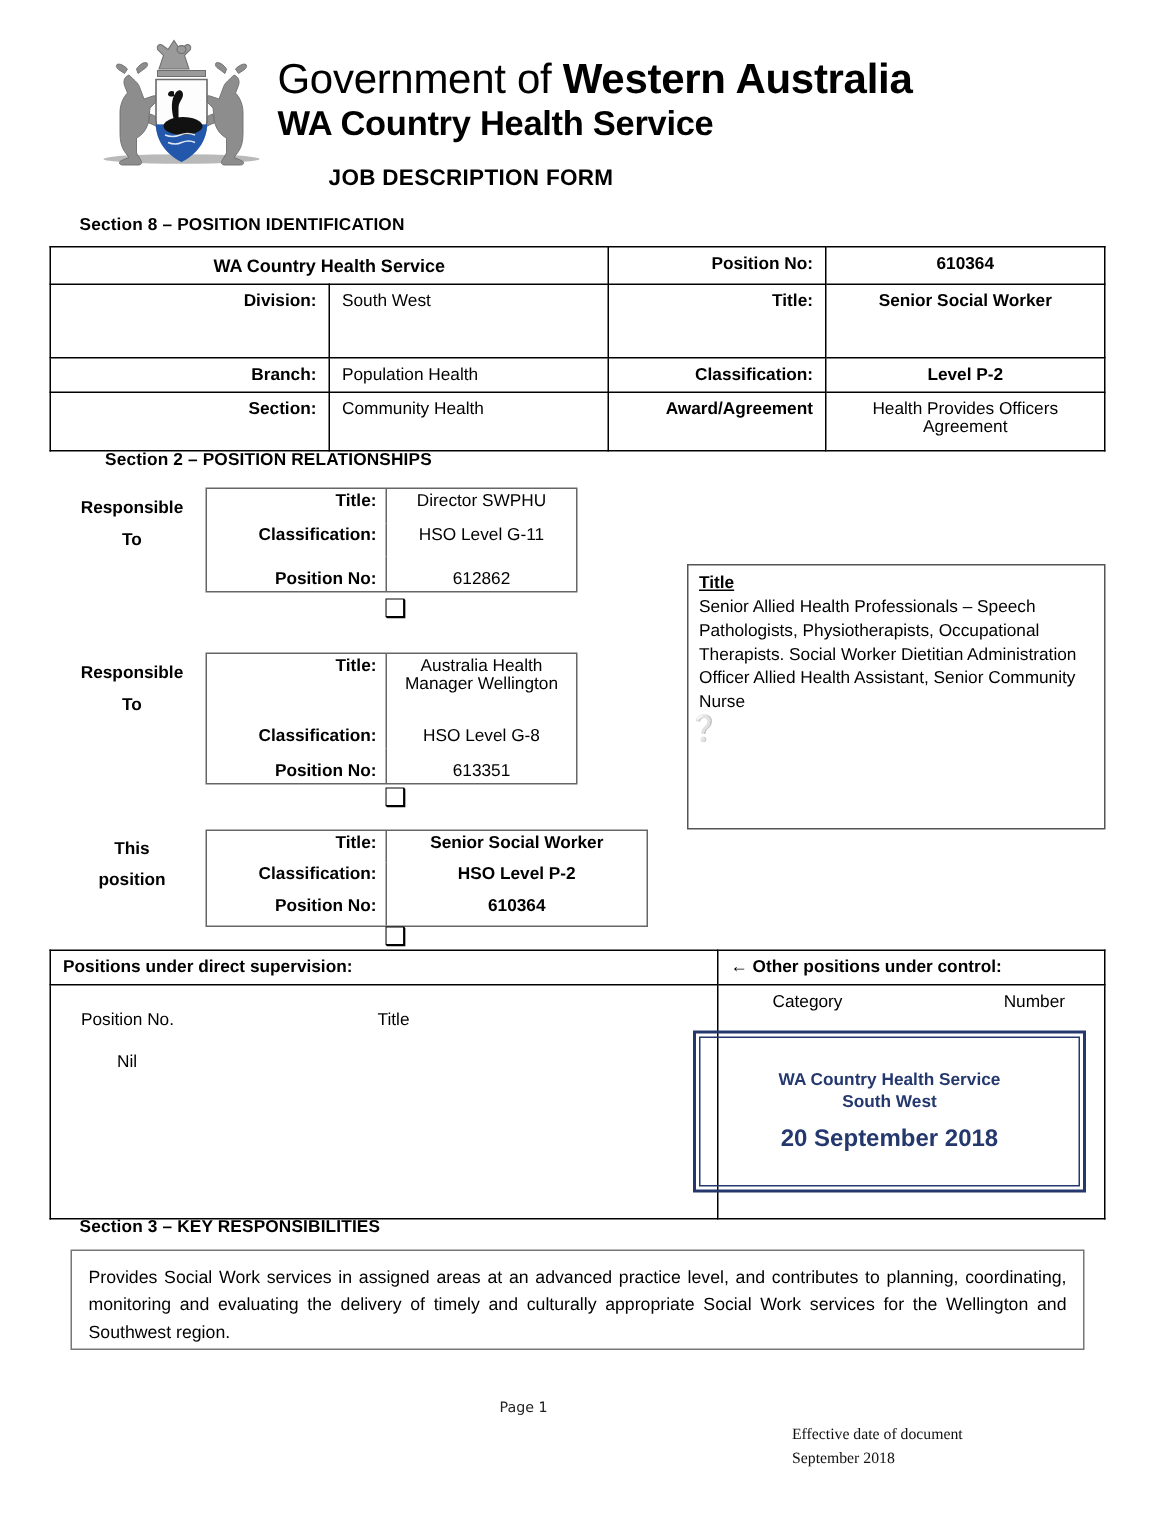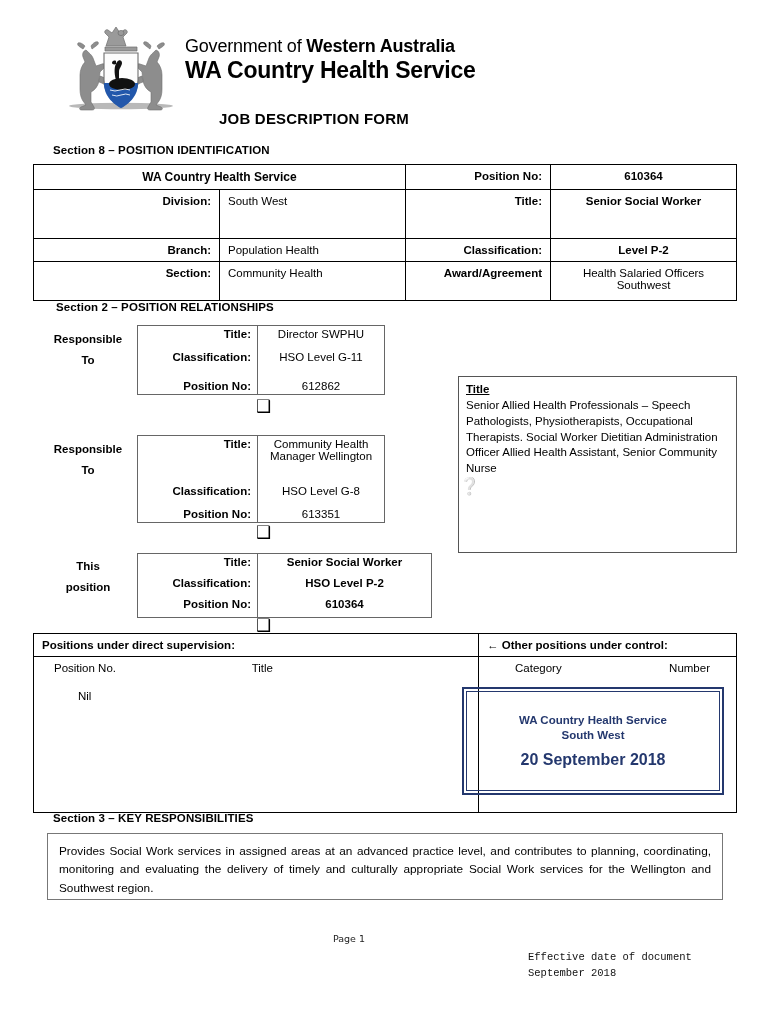--- a/index.html
+++ b/index.html
@@ -44,7 +44,7 @@
     line-height: 1.18;
   }
   .govline1 {
-    font-size: 18px;
+    font-size: 28px;
     font-weight: 400;
     letter-spacing: -0.2px;
     white-space: nowrap;

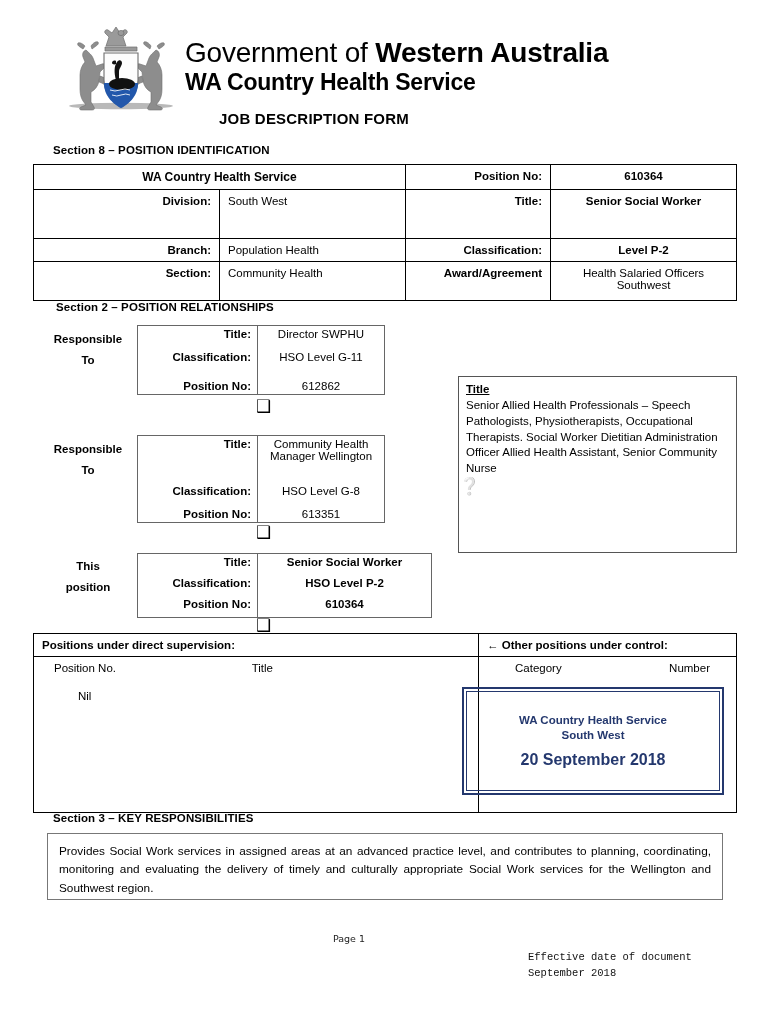--- a/index.html
+++ b/index.html
@@ -362,7 +362,7 @@
       <td class="t1-lbl" style="height:28px;">Section:</td>
       <td class="t1-val">Community Health</td>
       <td class="t1-lbl">Award/Agreement</td>
-      <td class="t1-ctr-reg">Health Salaried Officers Southwest</td>
+      <td class="t1-ctr-reg">Health Provides Officers Agreement</td>
     </tr>
   </tbody>
     </table>

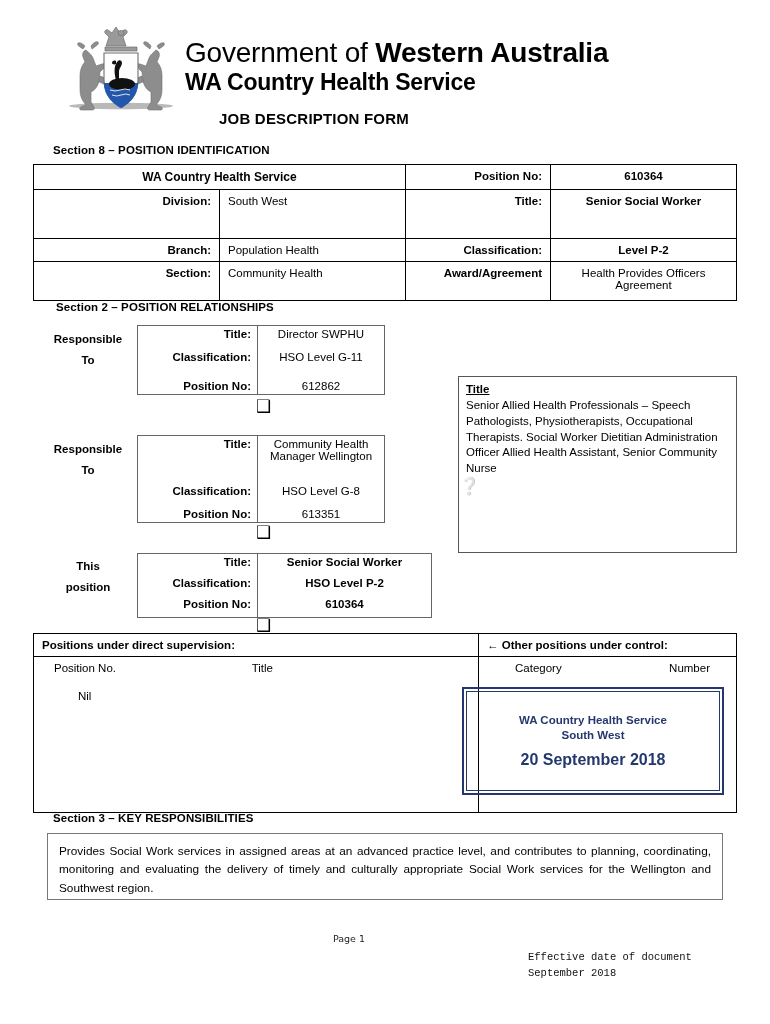--- a/index.html
+++ b/index.html
@@ -367,7 +367,7 @@
   </tbody>
     </table>
 
-  <div class="sec-label" style="left:56px; top:301px;">Section 2 – POSITION RELATIONSHIPS</div>
+  <div class="sec-label" style="left:70px; top:301px;">Section 2 – POSITION RELATIONSHIPS</div>
 
   <div class="relrow-label" style="left:38px; top:329px;">
     <div>Responsible</div>

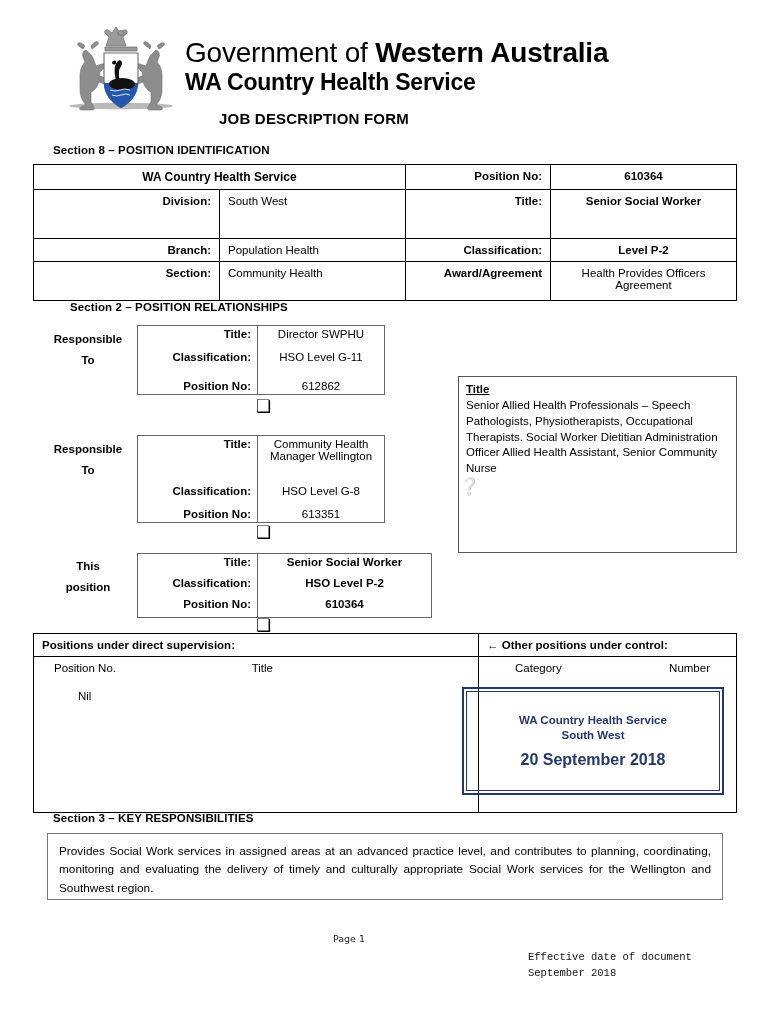--- a/index.html
+++ b/index.html
@@ -402,7 +402,7 @@
       <tbody>
           <tr>
         <td class="rb-lbl">Title:</td>
-        <td class="rb-val">Community Health Manager Wellington</td>
+        <td class="rb-val">Australia Health Manager Wellington</td>
       </tr>
       <tr>
         <td class="rb-lbl" style="vertical-align:bottom;">Classification:</td>

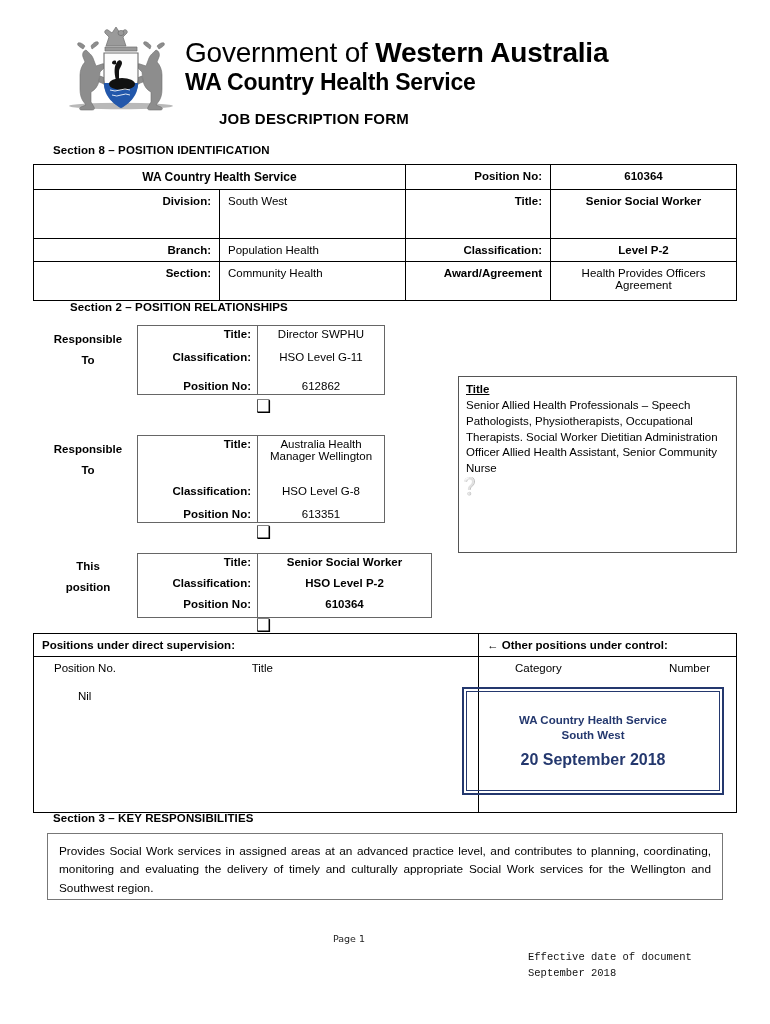--- a/index.html
+++ b/index.html
@@ -197,6 +197,7 @@
     display: flex;
     justify-content: space-between;
     padding: 0 22px 0 12px;
+    margin-top: 12px;
   }
   .t2-nil { margin-top: 16px; padding-left: 36px; }
   .t2-rightcols {

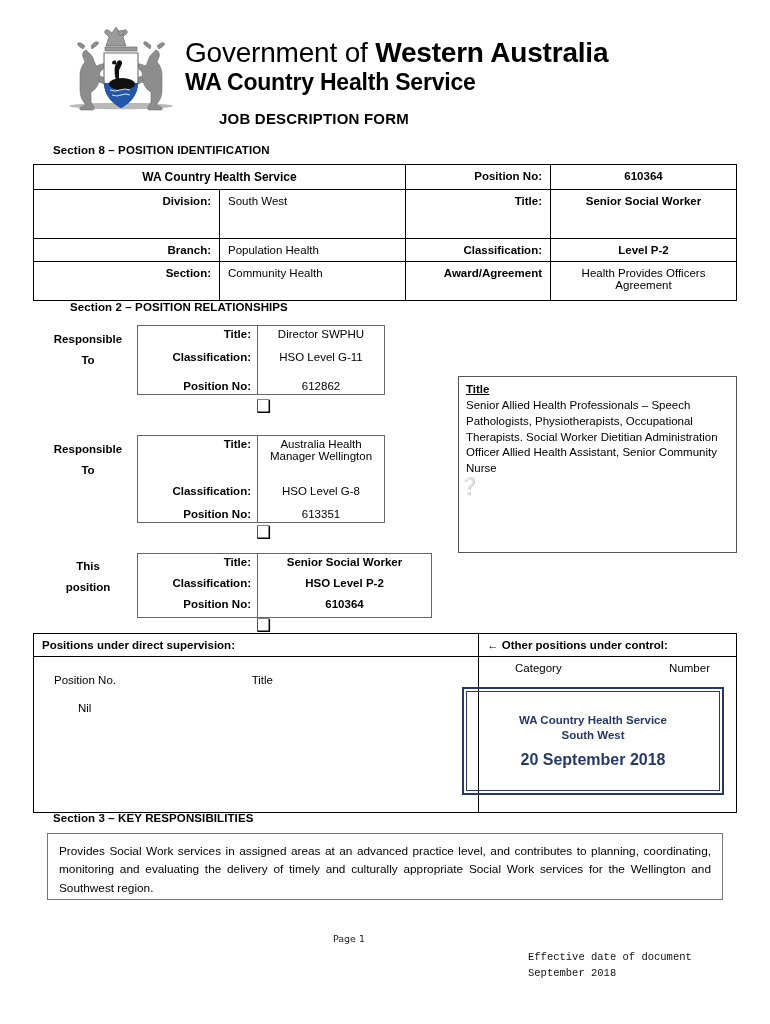--- a/index.html
+++ b/index.html
@@ -277,7 +277,7 @@
     left: 528px;
     top: 949px;
     font-size: 10.5px;
-    font-family: Liberation Mono, monospace;
+    font-family: Liberation Serif, serif;
     line-height: 1.55;
     color: #111;
   }

